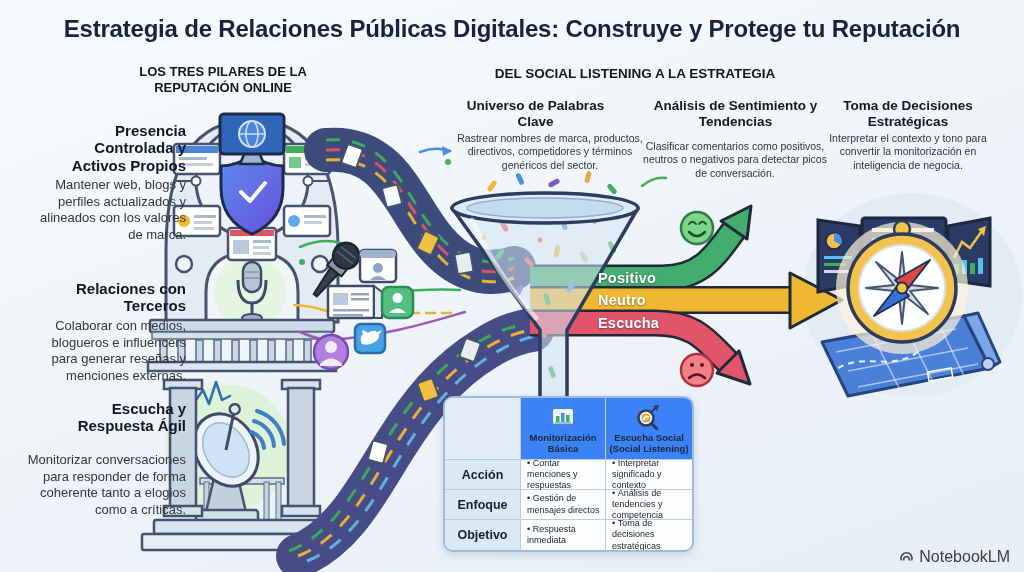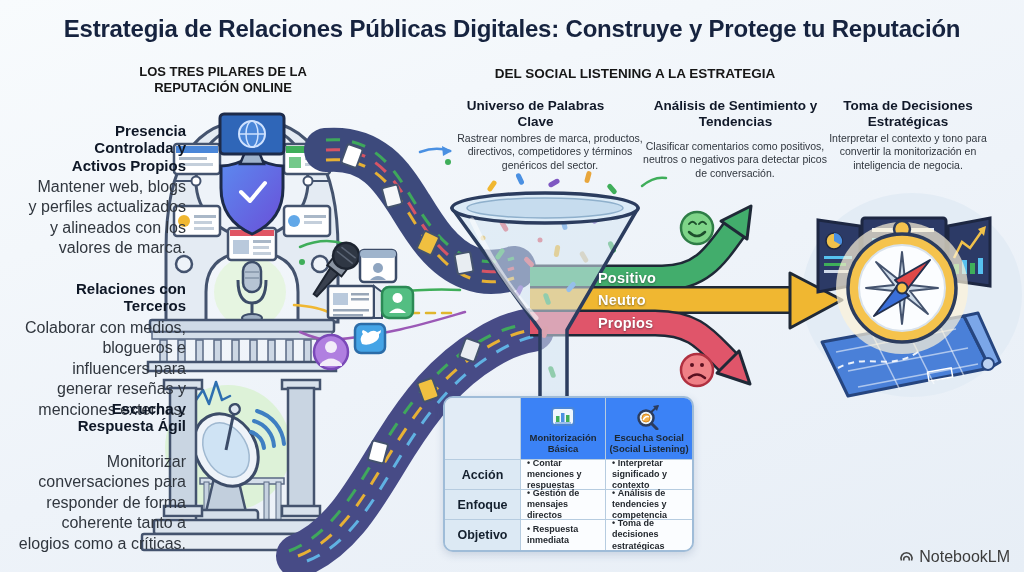--- a/index.html
+++ b/index.html
@@ -11,7 +11,7 @@
     color:#16233f;letter-spacing:-0.2px;}
   .sec-head{font-weight:bold;color:#161616;text-align:center;font-size:13px;line-height:1.25;}
   .pillar-title{font-weight:bold;color:#0e1726;text-align:right;font-size:15px;line-height:1.15;}
-  .pillar-desc{color:#30363e;text-align:right;font-size:16px;line-height:1.28;}
+  .pillar-desc{color:#30363e;text-align:right;font-size:13px;line-height:1.28;}
   .step-title{font-weight:bold;color:#101828;text-align:center;font-size:13.5px;line-height:1.15;}
   .step-desc{color:#30363e;text-align:center;font-size:10.5px;line-height:1.28;}
   .band-label{color:#ffffff;font-weight:bold;font-size:14.5px;line-height:18px;

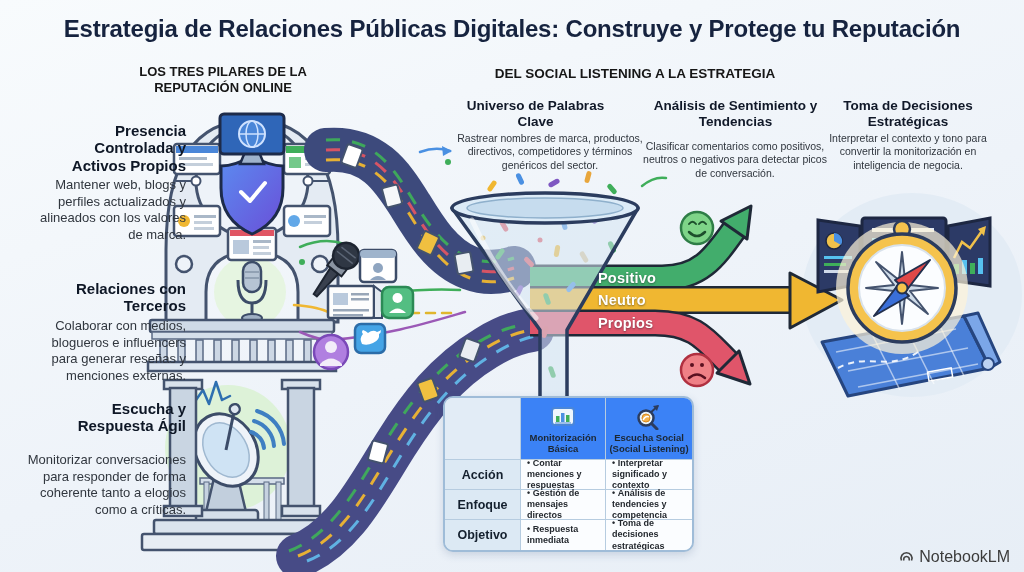--- a/index.html
+++ b/index.html
@@ -396,7 +396,7 @@
 
   <div class="abs band-label" style="left:598px;top:269px;">Positivo</div>
   <div class="abs band-label" style="left:598px;top:291px;">Neutro</div>
-  <div class="abs band-label" style="left:598px;top:314px;">Propios</div>
+  <div class="abs band-label" style="left:598px;top:314px;">Escucha</div>
 
   <div class="abs cmp">
     <div class="corner"></div>

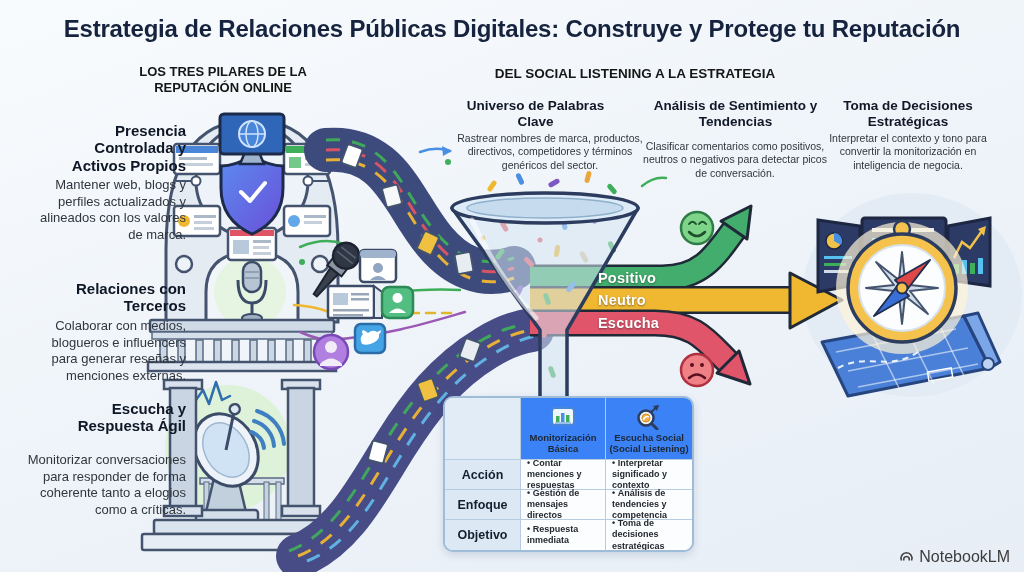--- a/index.html
+++ b/index.html
@@ -20,7 +20,7 @@
     background:#e8f1f9;display:grid;grid-template-columns:76px 85px 86px;
     grid-template-rows:62px 30px 30px 30px;overflow:hidden;
     box-shadow:0 3px 8px rgba(50,80,120,.18);}
-  .cmp>div{border-right:1px solid #b6cce0;border-bottom:1px solid #b6cce0;box-sizing:border-box;font-weight:bold;}
+  .cmp>div{border-right:1px solid #b6cce0;border-bottom:1px solid #b6cce0;box-sizing:border-box;}
   .cmp>div:nth-child(3n){border-right:none;}
   .cmp>div:nth-child(n+10){border-bottom:none;}
   .cmp .corner{background:#e2ecf6;}

